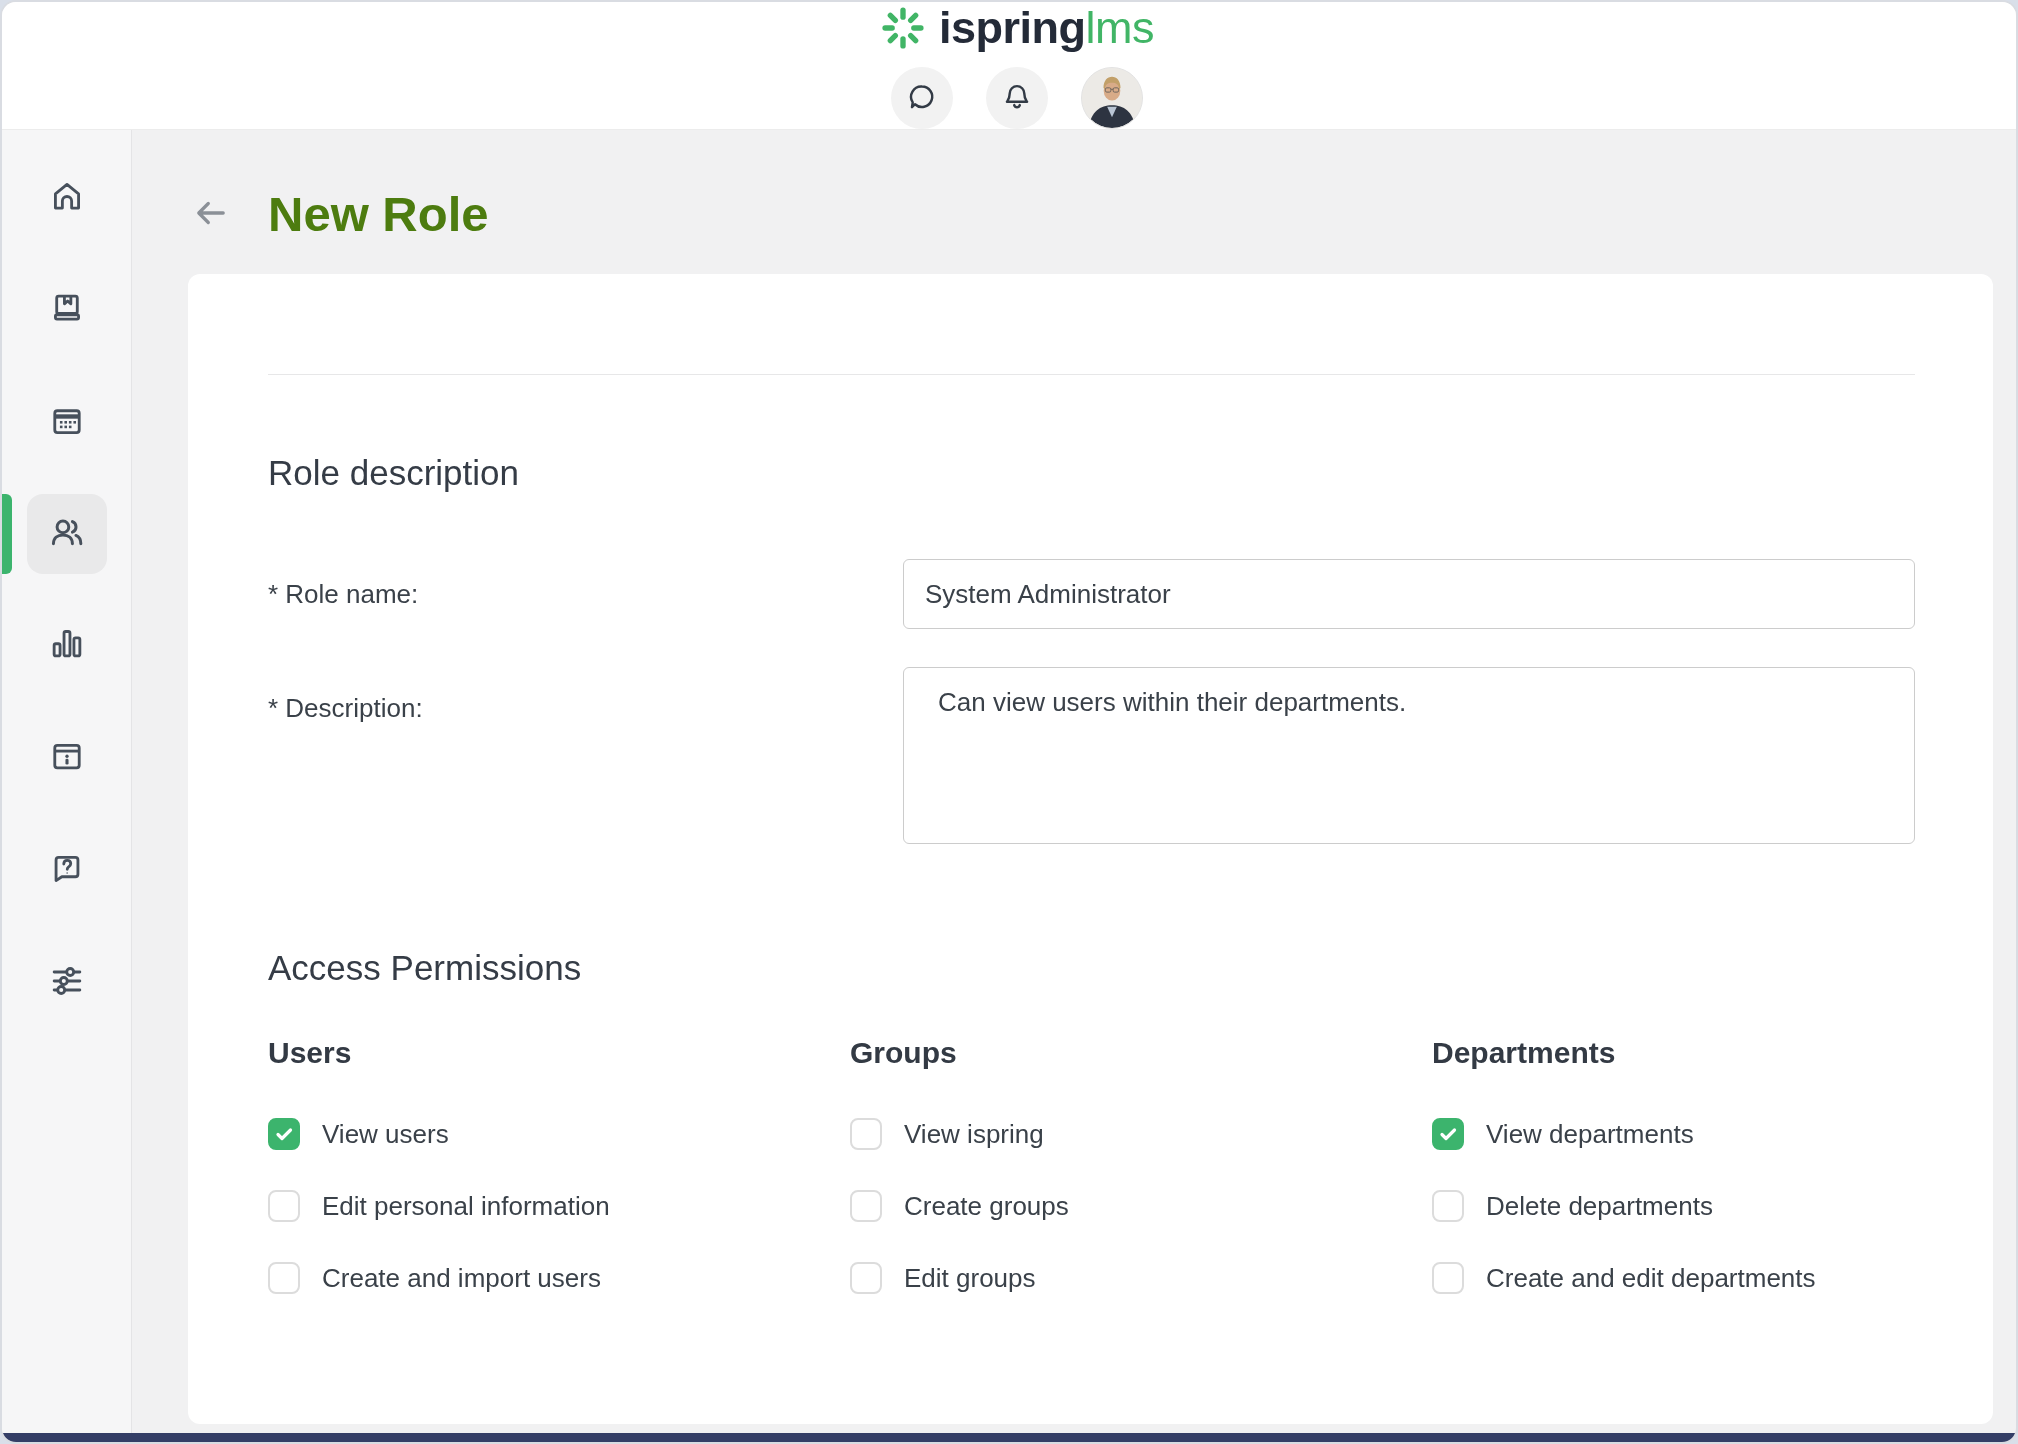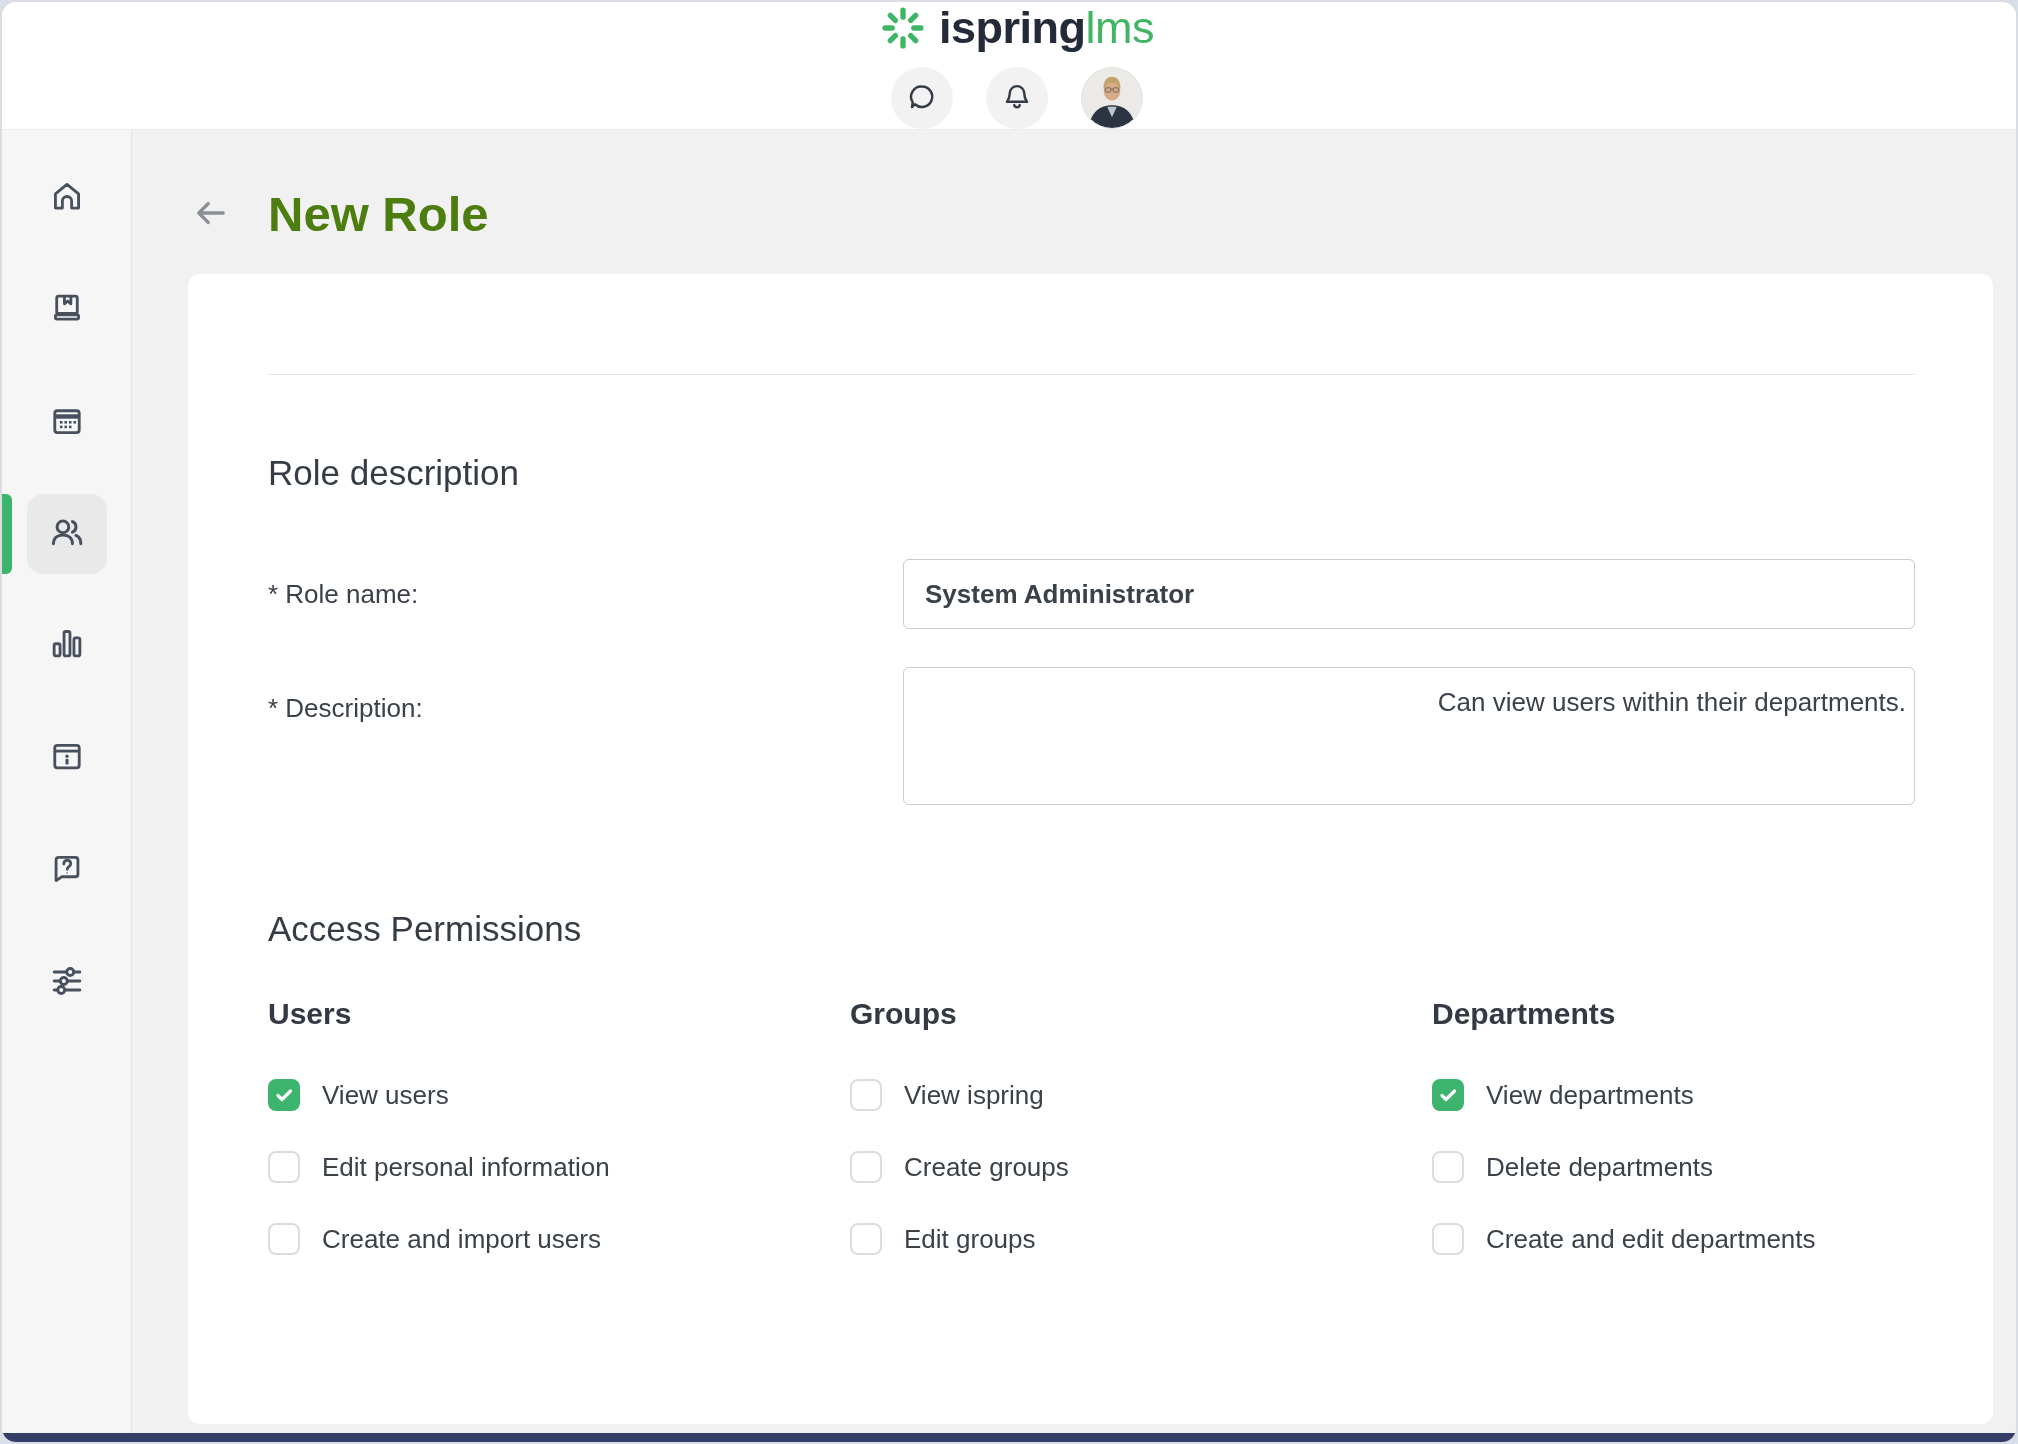--- a/index.html
+++ b/index.html
@@ -87,7 +87,7 @@
   .text-input {
     flex: 1; height: 70px; border: 1px solid #cccccc; border-radius: 6px;
     padding: 8px 21px; font-size: 26px; color: #3a4149; font-family: inherit;
-    outline: none; background: #fff; font-weight: bold;
+    outline: none; background: #fff;
   }
   .text-area {
     flex: 1; height: 138px; border: 1px solid #cccccc; border-radius: 6px;

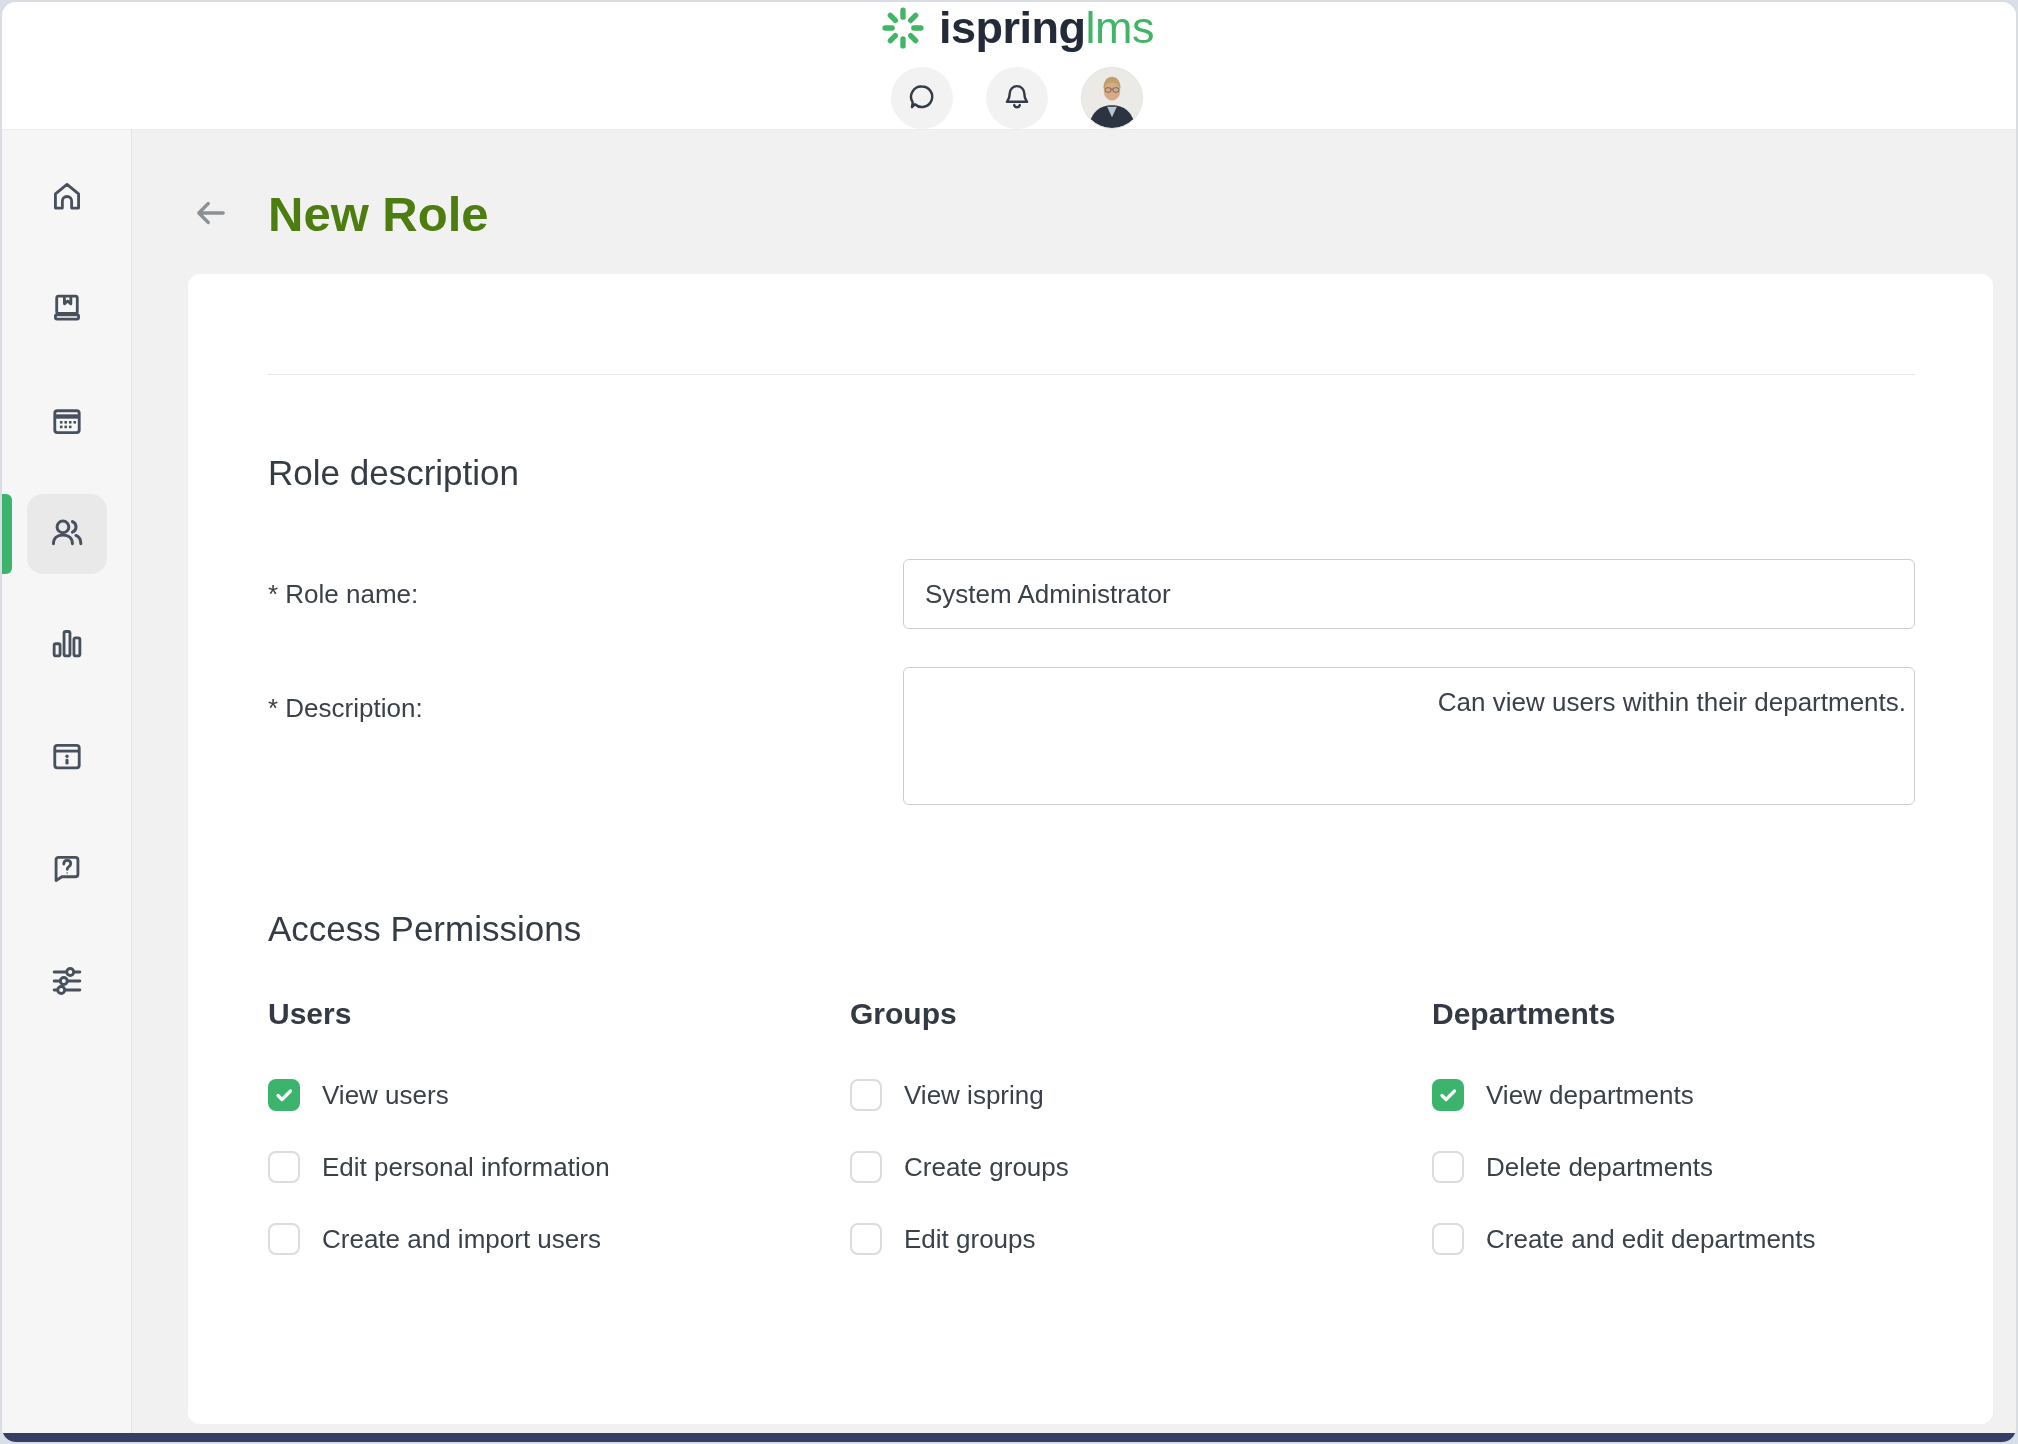--- a/index.html
+++ b/index.html
@@ -90,9 +90,9 @@
     outline: none; background: #fff;
   }
   .text-area {
-    flex: 1; height: 138px; border: 1px solid #cccccc; border-radius: 6px;
-    padding: 17px 8px; font-size: 26px; color: #3a4149; font-family: inherit;
-    resize: none; outline: none; background: #fff; line-height: 1.35; text-align: right;
+    flex: 1; height: 177px; border: 1px solid #cccccc; border-radius: 6px;
+    padding: 17px 34px; font-size: 26px; color: #3a4149; font-family: inherit;
+    resize: none; outline: none; background: #fff; line-height: 1.35;
   }
   .access-heading { margin-top: 104px; }
   .perm-grid { display: grid; grid-template-columns: 550px 550px 1fr; margin-top: 48px; gap: 32px; }

